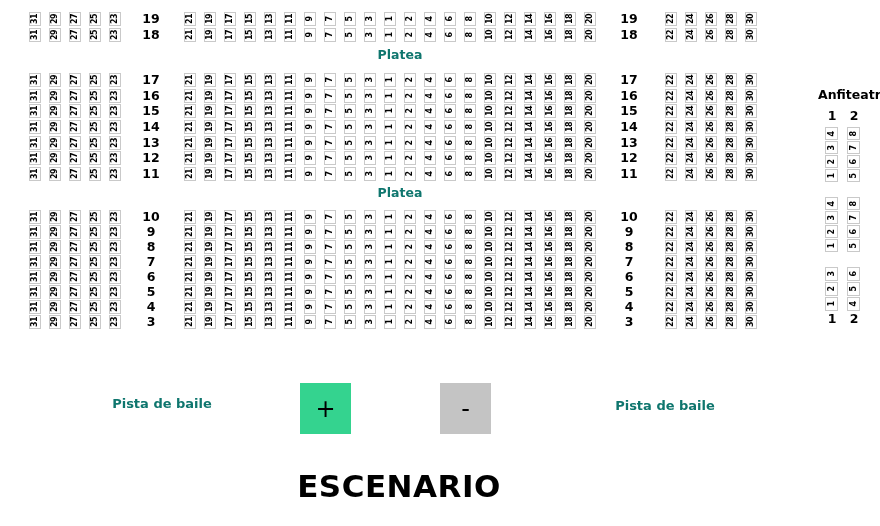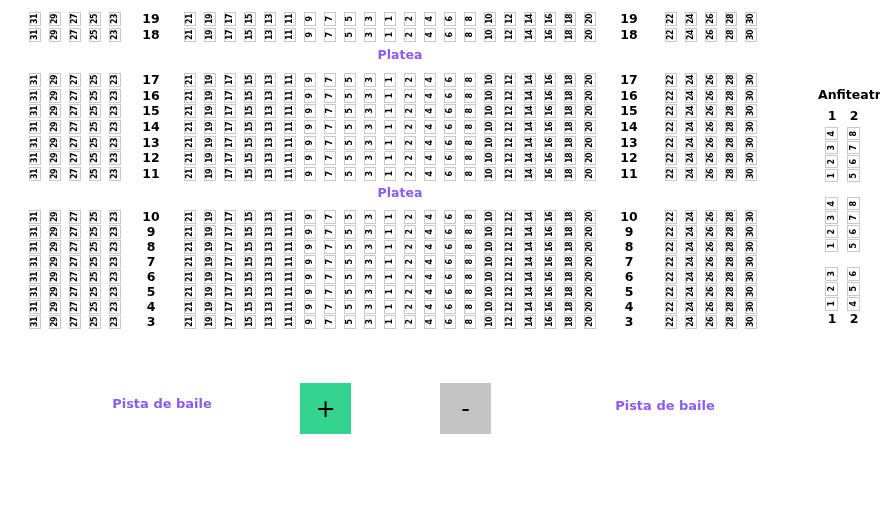--- a/index.html
+++ b/index.html
@@ -50,7 +50,7 @@
     transform: translateX(-50%);
     font-weight: 700;
     font-size: 12.5px;
-    color: #8b5cf6;
+    color: #0f766e;
     white-space: nowrap;
   }
   .anf-title {

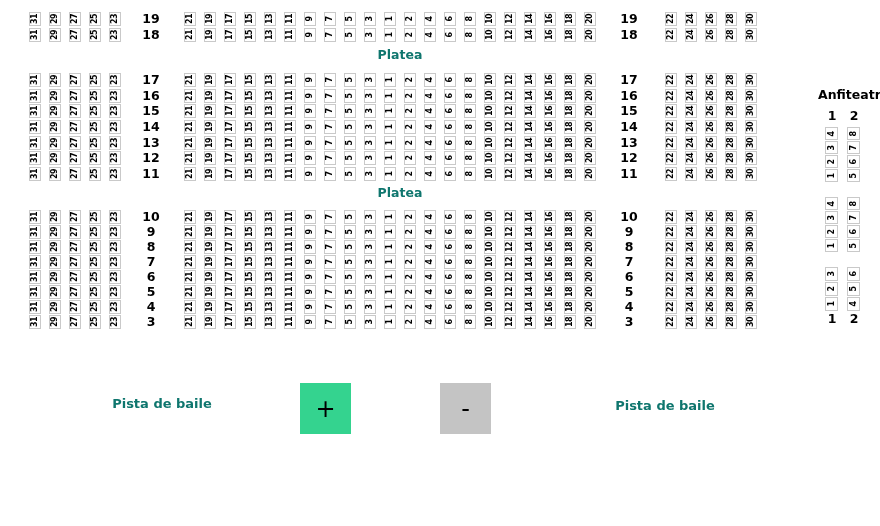--- a/index.html
+++ b/index.html
@@ -2028,6 +2028,7 @@
 
   <button class="zoom-btn" id="zoom-out" style="left: 440px; top: 383px; background: rgb(196, 196, 196);">-</button>
 
+  <div class="escenario" style="left:399px; top:468px;">ESCENARIO</div>
 
 </div>
 

